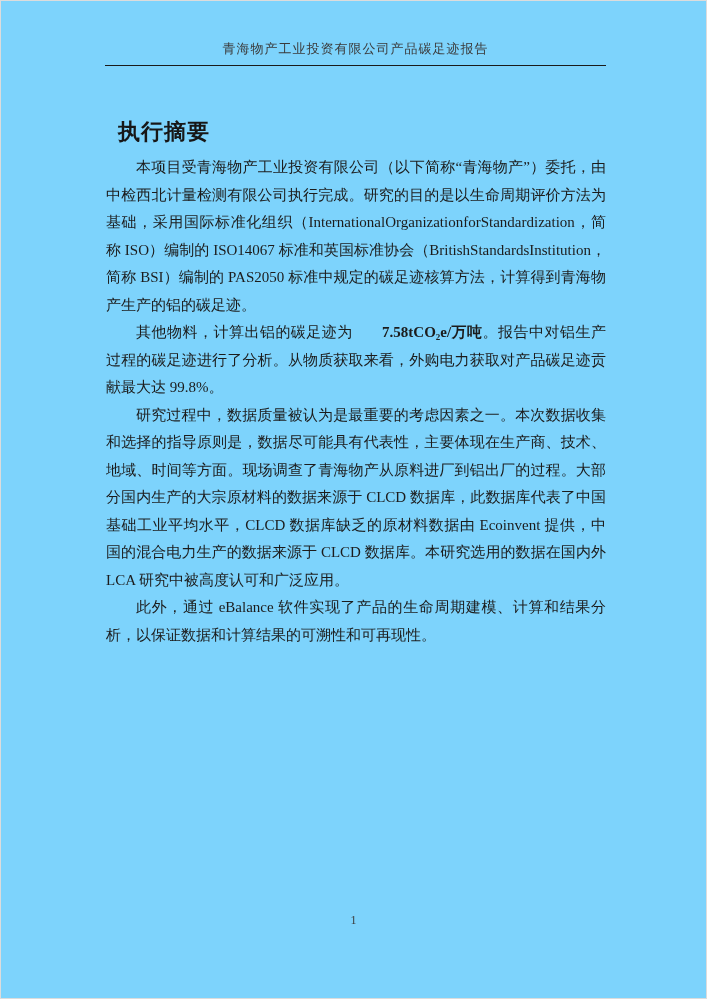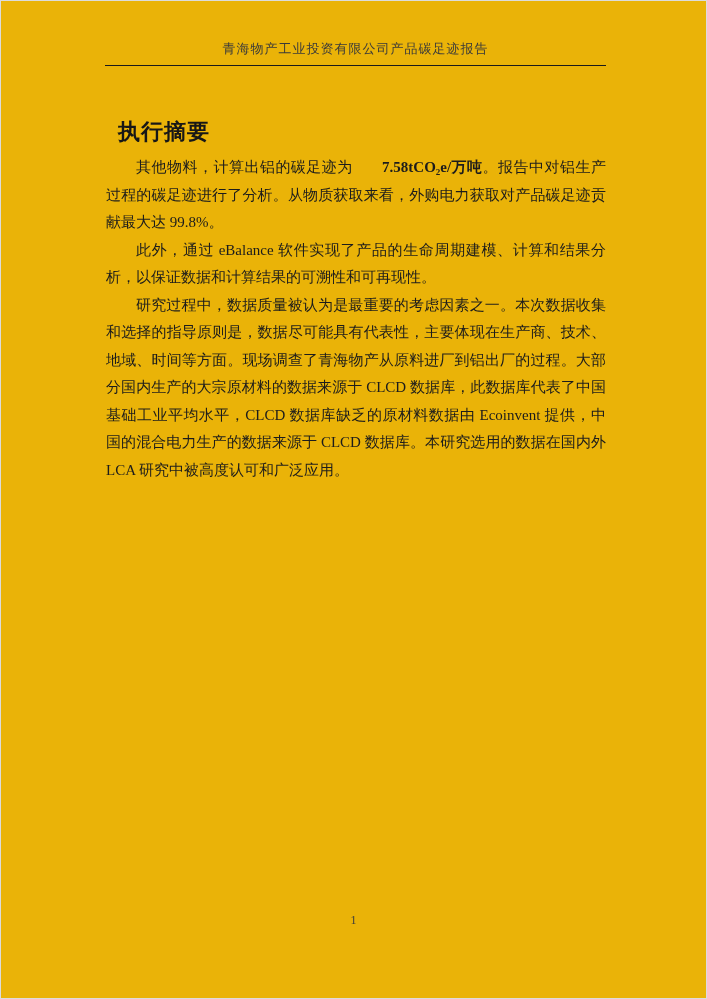--- a/index.html
+++ b/index.html
@@ -12,7 +12,7 @@
     width: 707px;
     height: 999px;
     box-sizing: border-box;
-    background: #eab308;
+    background: #7dd3fc;
     border: 1px solid #dcdcdc;
     font-family: "Liberation Serif", "DejaVu Serif", serif;
     color: #1f1f1f;

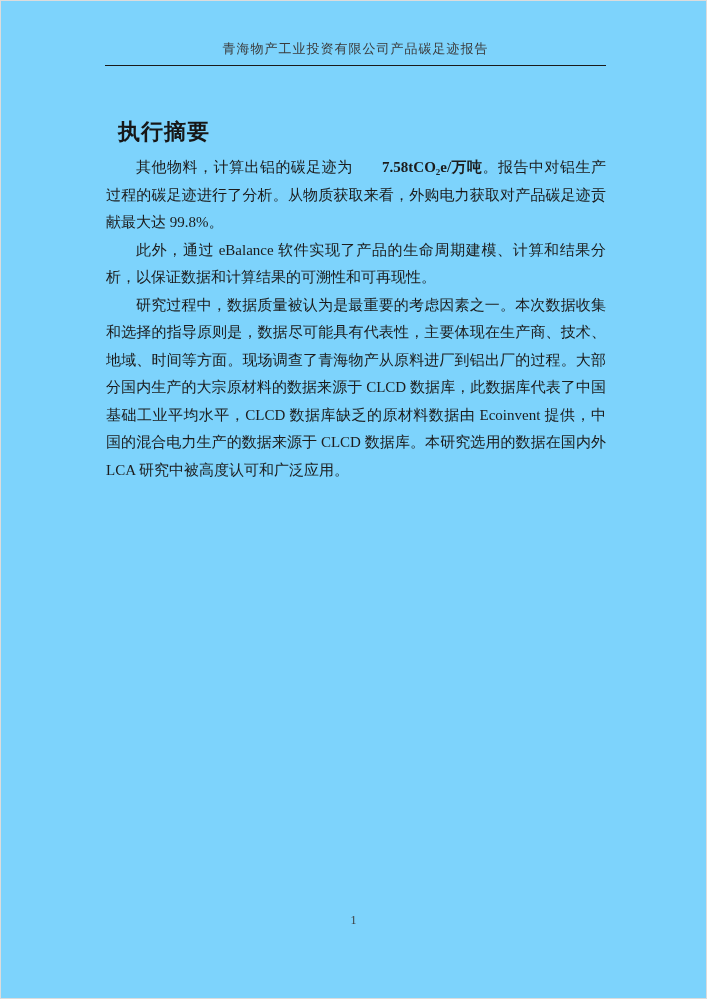--- a/index.html
+++ b/index.html
@@ -90,6 +90,7 @@
   <h1 class="section-title">执行摘要</h1>
 
   <div class="body-text">
+    <p>本项目受青海物产工业投资有限公司（以下简称“青海物产”）委托，由中检西北计量检测有限公司执行完成。研究的目的是以生命周期评价方法为基础，采用国际标准化组织（InternationalOrganizationforStandardization，简称 ISO）编制的 ISO14067 标准和英国标准协会（BritishStandardsInstitution，简称 BSI）编制的 PAS2050 标准中规定的碳足迹核算方法，计算得到青海物产生产的铝的碳足迹。</p>
     <p><span>其他物料，计算出铝的碳足迹为 </span><span class="bold-value">7.58tCO₂e/万吨</span><span>。报告中对铝生产过程的碳足迹进行了分析。从物质获取来看，外购电力获取对产品碳足迹贡献最大达 99.8%。</span></p>
     <p>此外，通过 eBalance 软件实现了产品的生命周期建模、计算和结果分析，以保证数据和计算结果的可溯性和可再现性。</p>
     <p>研究过程中，数据质量被认为是最重要的考虑因素之一。本次数据收集和选择的指导原则是，数据尽可能具有代表性，主要体现在生产商、技术、地域、时间等方面。现场调查了青海物产从原料进厂到铝出厂的过程。大部分国内生产的大宗原材料的数据来源于 CLCD 数据库，此数据库代表了中国基础工业平均水平，CLCD 数据库缺乏的原材料数据由 Ecoinvent 提供，中国的混合电力生产的数据来源于 CLCD 数据库。本研究选用的数据在国内外 LCA 研究中被高度认可和广泛应用。</p>

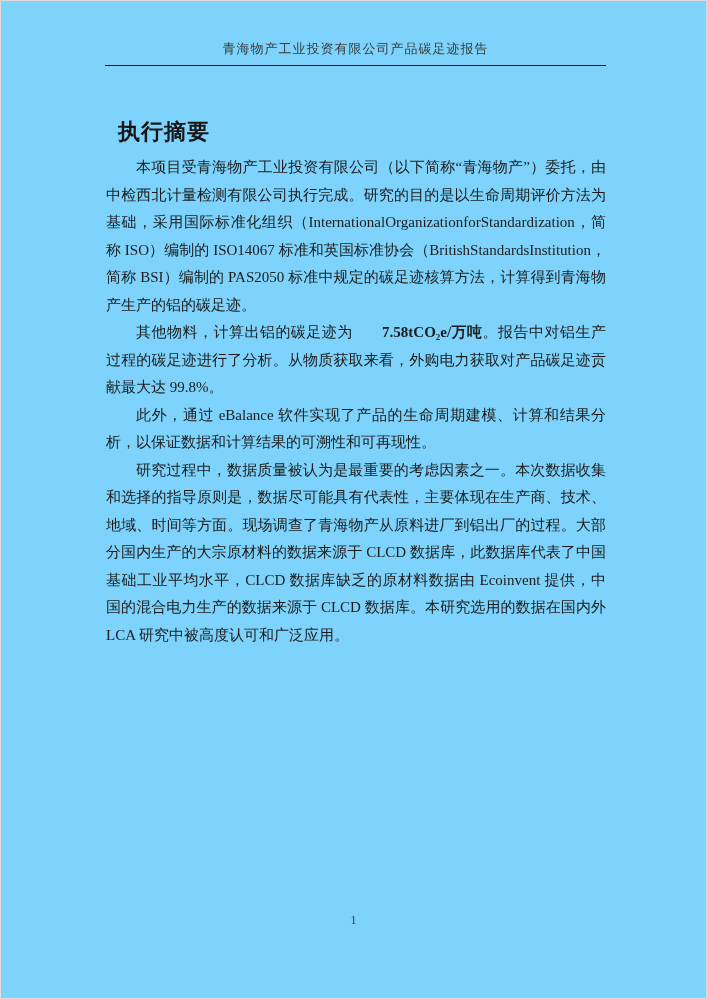--- a/index.html
+++ b/index.html
@@ -92,8 +92,8 @@
   <div class="body-text">
     <p>本项目受青海物产工业投资有限公司（以下简称“青海物产”）委托，由中检西北计量检测有限公司执行完成。研究的目的是以生命周期评价方法为基础，采用国际标准化组织（InternationalOrganizationforStandardization，简称 ISO）编制的 ISO14067 标准和英国标准协会（BritishStandardsInstitution，简称 BSI）编制的 PAS2050 标准中规定的碳足迹核算方法，计算得到青海物产生产的铝的碳足迹。</p>
     <p><span>其他物料，计算出铝的碳足迹为 </span><span class="bold-value">7.58tCO₂e/万吨</span><span>。报告中对铝生产过程的碳足迹进行了分析。从物质获取来看，外购电力获取对产品碳足迹贡献最大达 99.8%。</span></p>
+    <p>研究过程中，数据质量被认为是最重要的考虑因素之一。本次数据收集和选择的指导原则是，数据尽可能具有代表性，主要体现在生产商、技术、地域、时间等方面。现场调查了青海物产从原料进厂到铝出厂的过程。大部分国内生产的大宗原材料的数据来源于 CLCD 数据库，此数据库代表了中国基础工业平均水平，CLCD 数据库缺乏的原材料数据由 Ecoinvent 提供，中国的混合电力生产的数据来源于 CLCD 数据库。本研究选用的数据在国内外 LCA 研究中被高度认可和广泛应用。</p>
     <p>此外，通过 eBalance 软件实现了产品的生命周期建模、计算和结果分析，以保证数据和计算结果的可溯性和可再现性。</p>
-    <p>研究过程中，数据质量被认为是最重要的考虑因素之一。本次数据收集和选择的指导原则是，数据尽可能具有代表性，主要体现在生产商、技术、地域、时间等方面。现场调查了青海物产从原料进厂到铝出厂的过程。大部分国内生产的大宗原材料的数据来源于 CLCD 数据库，此数据库代表了中国基础工业平均水平，CLCD 数据库缺乏的原材料数据由 Ecoinvent 提供，中国的混合电力生产的数据来源于 CLCD 数据库。本研究选用的数据在国内外 LCA 研究中被高度认可和广泛应用。</p>
   </div>
 
   <div class="page-footer">

